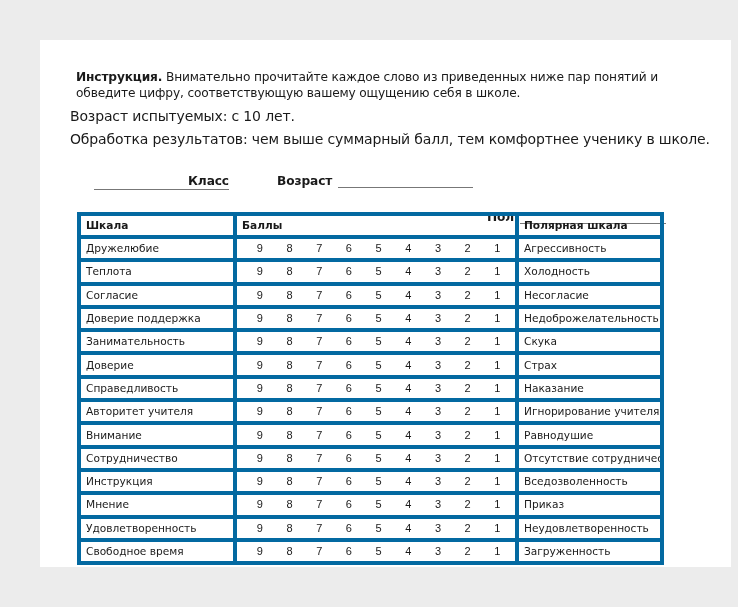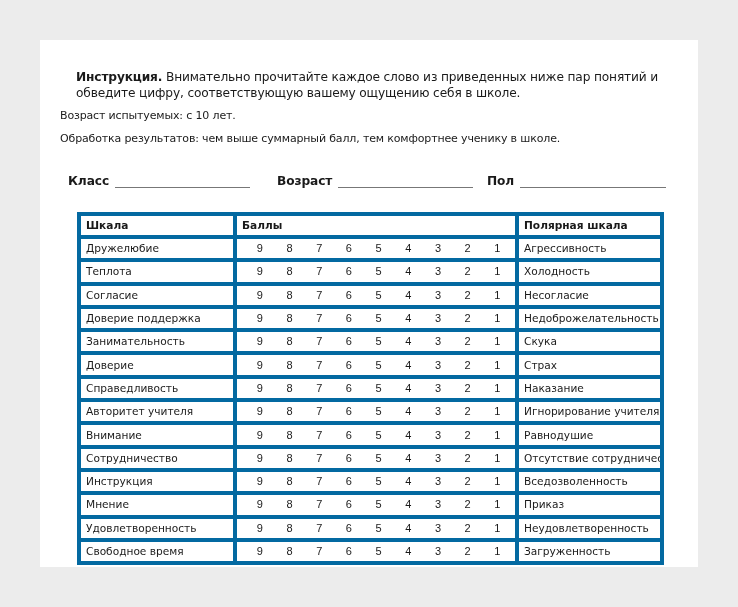--- a/index.html
+++ b/index.html
@@ -22,6 +22,7 @@
       width: 658px;
       height: 527px;
       background: #ffffff;
+      padding-left: 33px;
     }
     .instr {
       position: absolute;

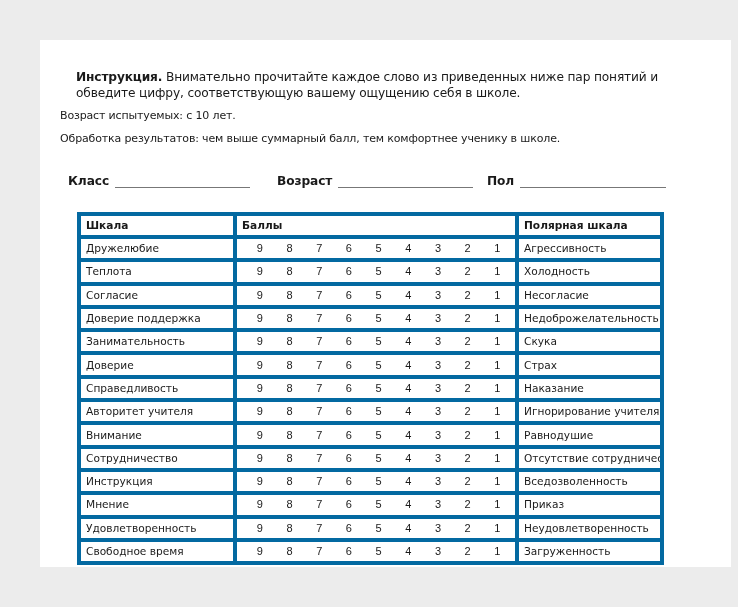--- a/index.html
+++ b/index.html
@@ -38,8 +38,8 @@
     }
     .line {
       position: absolute;
-      left: 20px;
-      font-size: 11px;
+      left: 30px;
+      font-size: 14px;
       line-height: 16px;
       letter-spacing: -0.15px;
       white-space: nowrap;

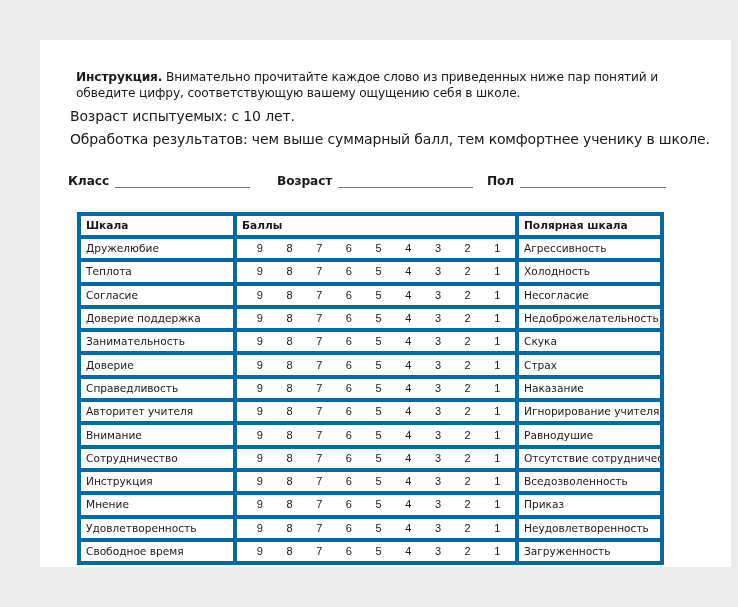--- a/index.html
+++ b/index.html
@@ -68,7 +68,7 @@
       margin-bottom: 1px;
       height: 1px;
     }
-    .f-class { left: 28px; }
+    .f-class { left: 48px; flex-direction: column; }
     .f-class .fline { width: 135px; }
     .f-age { left: 237px; justify-content: flex-end; }
     .f-age .fline { width: 135px; }

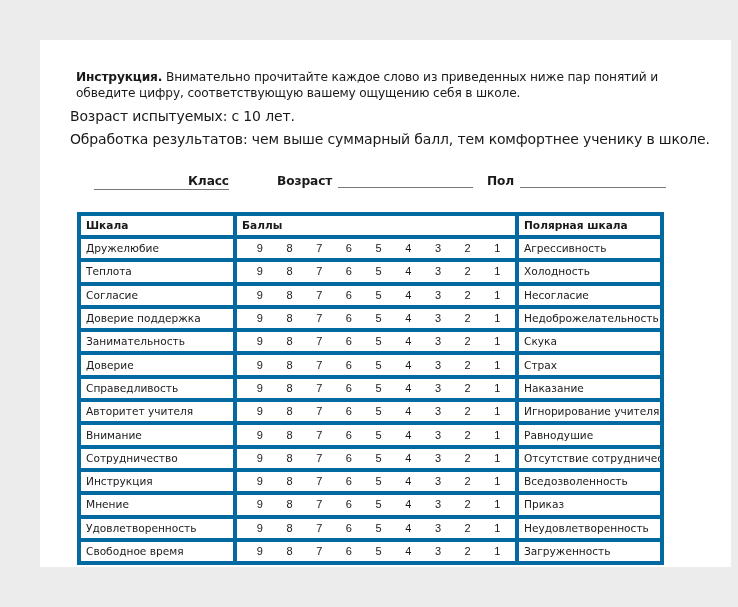--- a/index.html
+++ b/index.html
@@ -72,7 +72,7 @@
     .f-class .fline { width: 135px; }
     .f-age { left: 237px; justify-content: flex-end; }
     .f-age .fline { width: 135px; }
-    .f-sex { left: 447px; }
+    .f-sex { left: 447px; margin-top: 36px; }
     .f-sex .fline { width: 146px; }
 
     table.scale {

